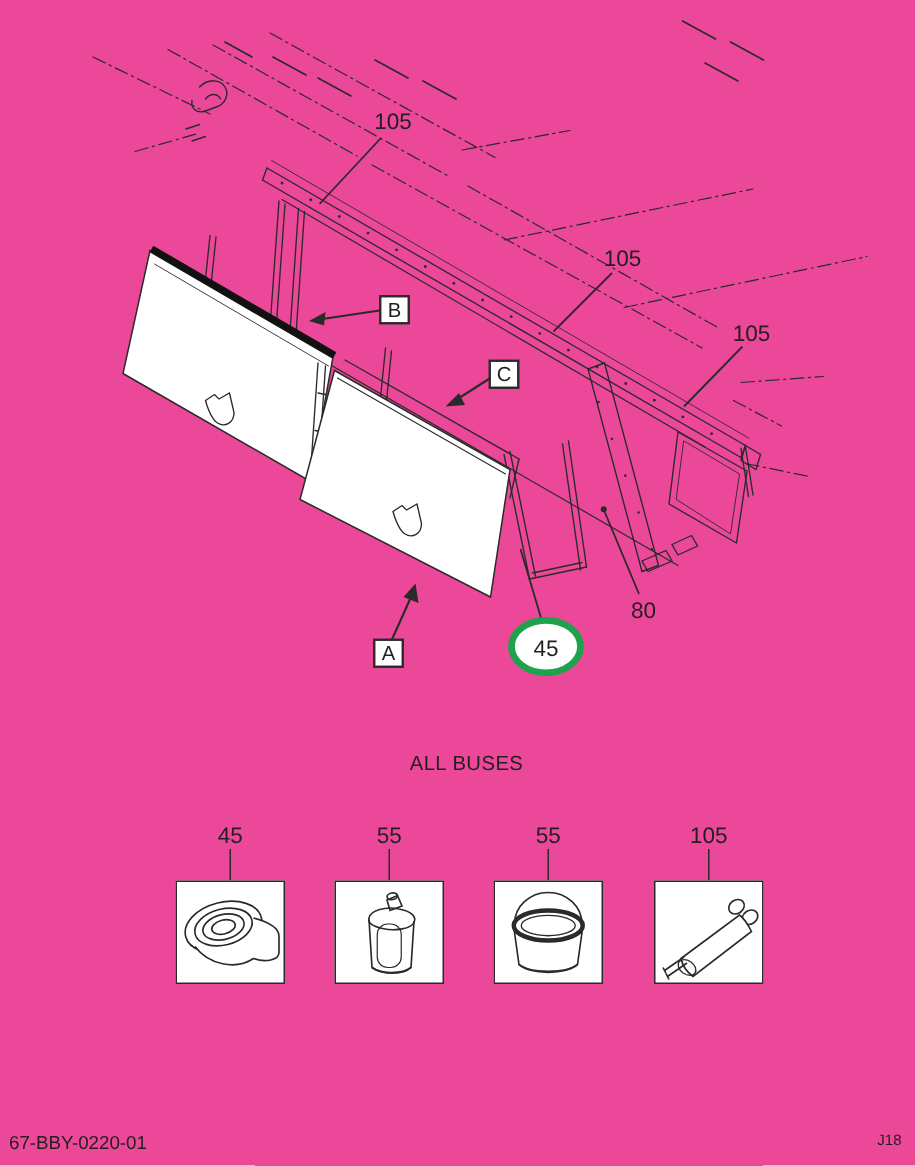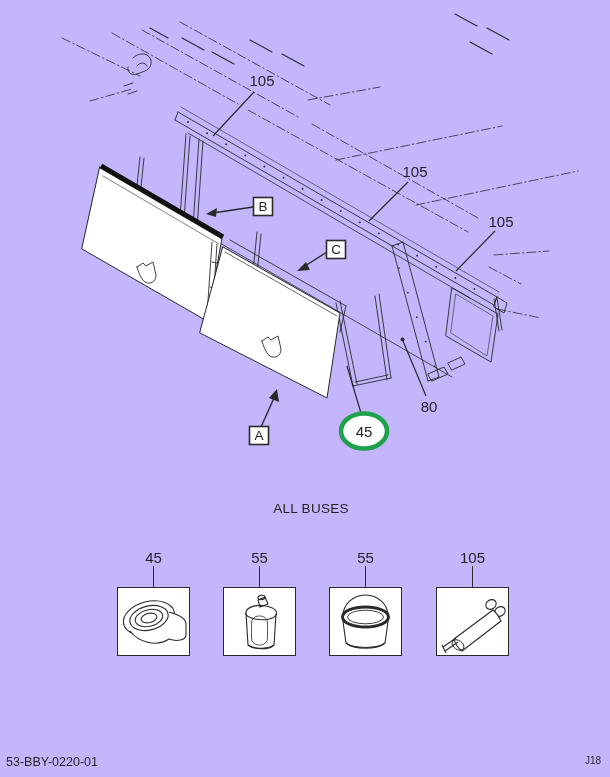--- a/index.html
+++ b/index.html
@@ -3,7 +3,7 @@
 <meta charset="utf-8">
 <style>
   html,body{margin:0;padding:0;background:#ffffff;}
-  #page{position:relative;width:610px;height:777px;background:#c4b5fd;overflow:hidden;
+  #page{position:relative;width:610px;height:777px;background:#ec4899;overflow:hidden;
         font-family:"Liberation Sans", sans-serif;color:#231f20;}
   svg text{font-family:"Liberation Sans", sans-serif;fill:#231f20;}
   .callout-num{font-size:15px;}

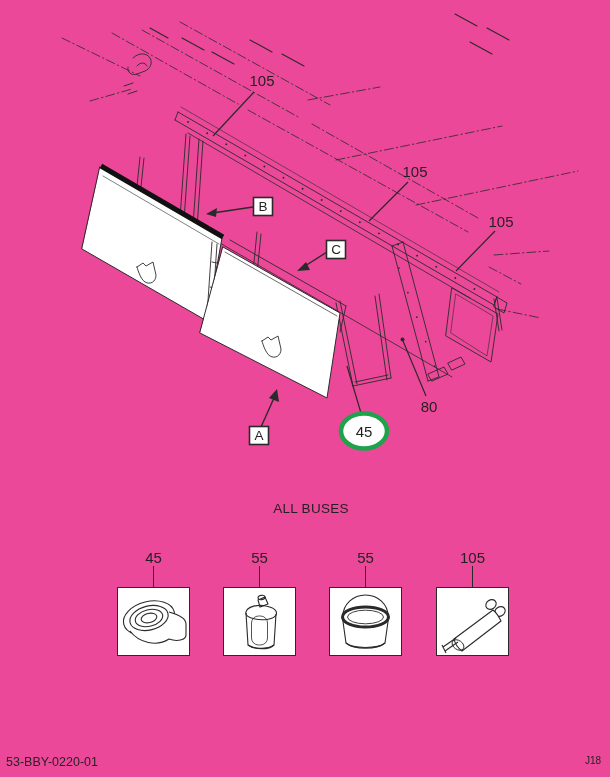--- a/index.html
+++ b/index.html
@@ -249,7 +249,7 @@
     </div>
   </div>
 
-  <div class="footer-left">53-BBY-0220-01</div>
+  <div class="footer-left">67-BBY-0220-01</div>
   <div class="footer-right">J18</div>
 </div>
 

